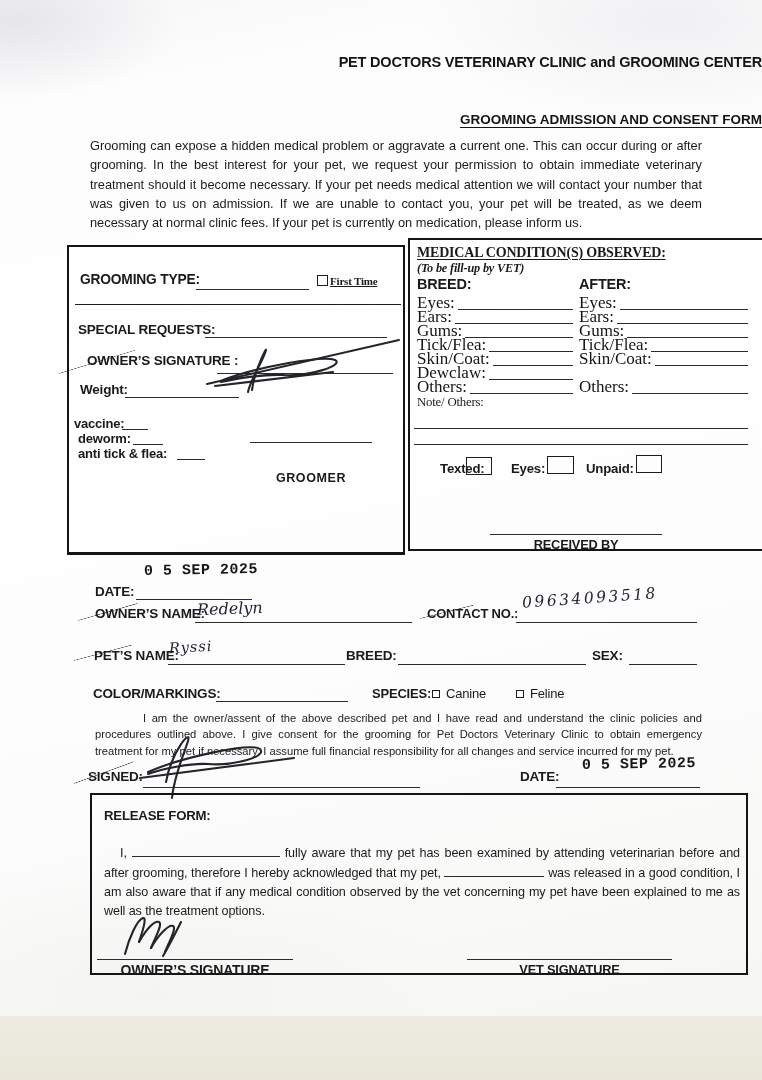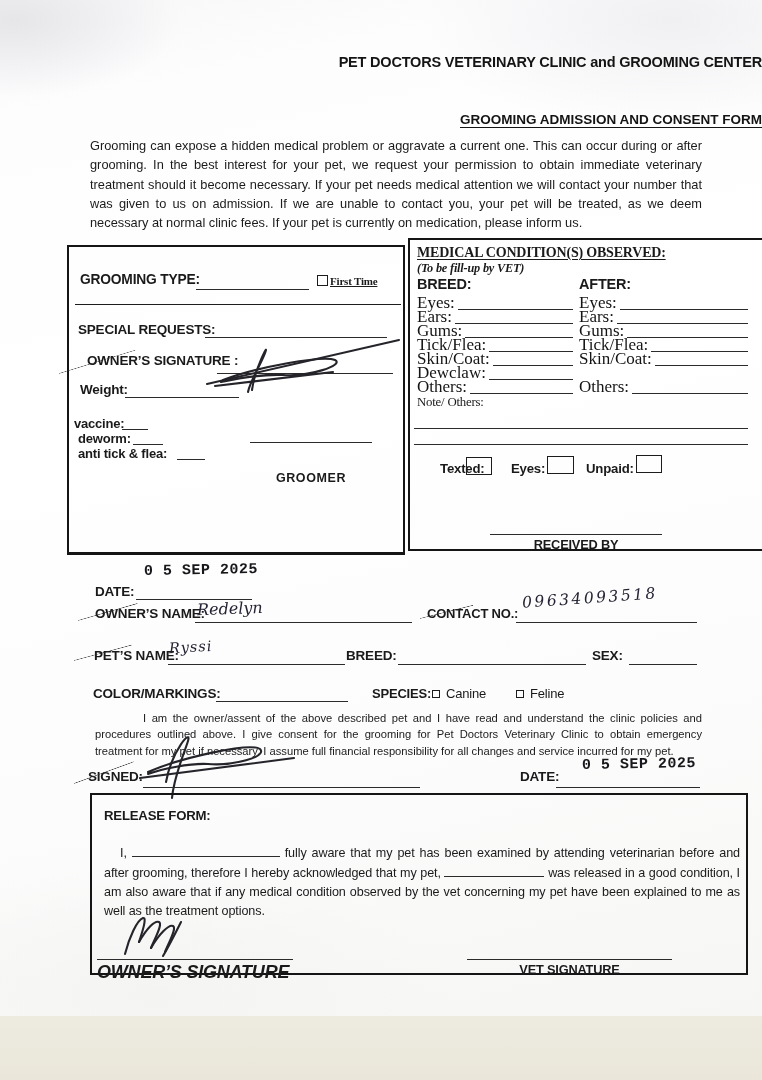--- a/index.html
+++ b/index.html
@@ -212,7 +212,7 @@
       <path d="M64 8 C58 20 52 32 46 42"></path>
     </svg>
     <div class="uline" style="left:5px;top:164px;width:196px;"></div>
-    <div class="lb" style="left:5px;top:167px;width:196px;text-align:left;font-size:18px;font-style:italic;">OWNER’S SIGNATURE</div>
+    <div class="lb" style="left:5px;top:167px;width:196px;text-align:center;font-size:14px;">OWNER’S SIGNATURE</div>
     <div class="uline" style="left:375px;top:164px;width:205px;"></div>
     <div class="lb" style="left:375px;top:167px;width:205px;text-align:center;font-size:12.8px;">VET SIGNATURE</div>
   </div>

